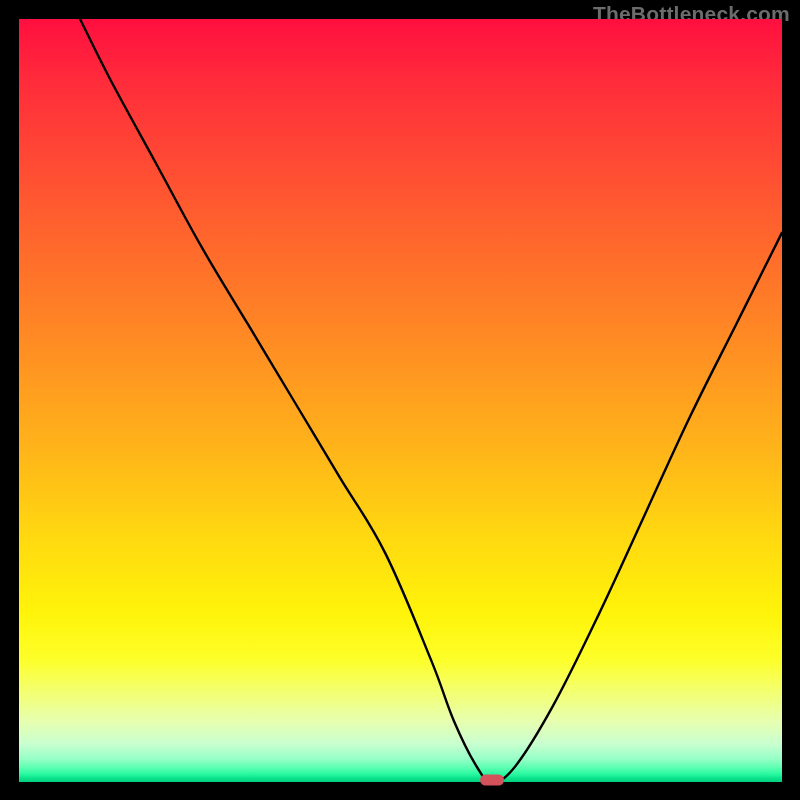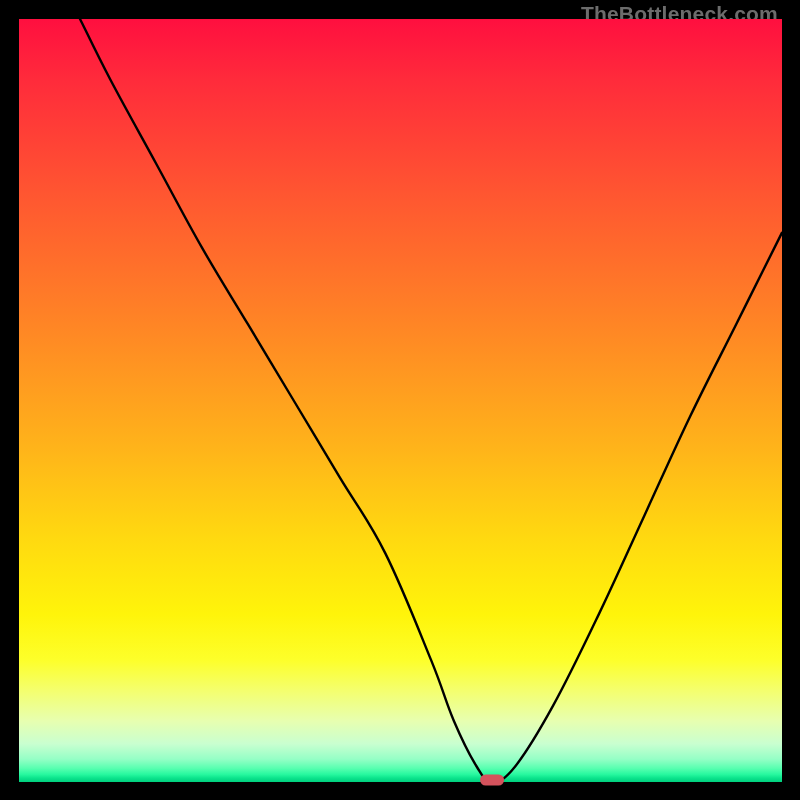--- a/index.html
+++ b/index.html
@@ -47,7 +47,7 @@
   .watermark {
     position: absolute;
     top: 2px;
-    right: 22px;
+    right: 10px;
     font-size: 21px;
     font-weight: 600;
     color: #6c6c6c;

